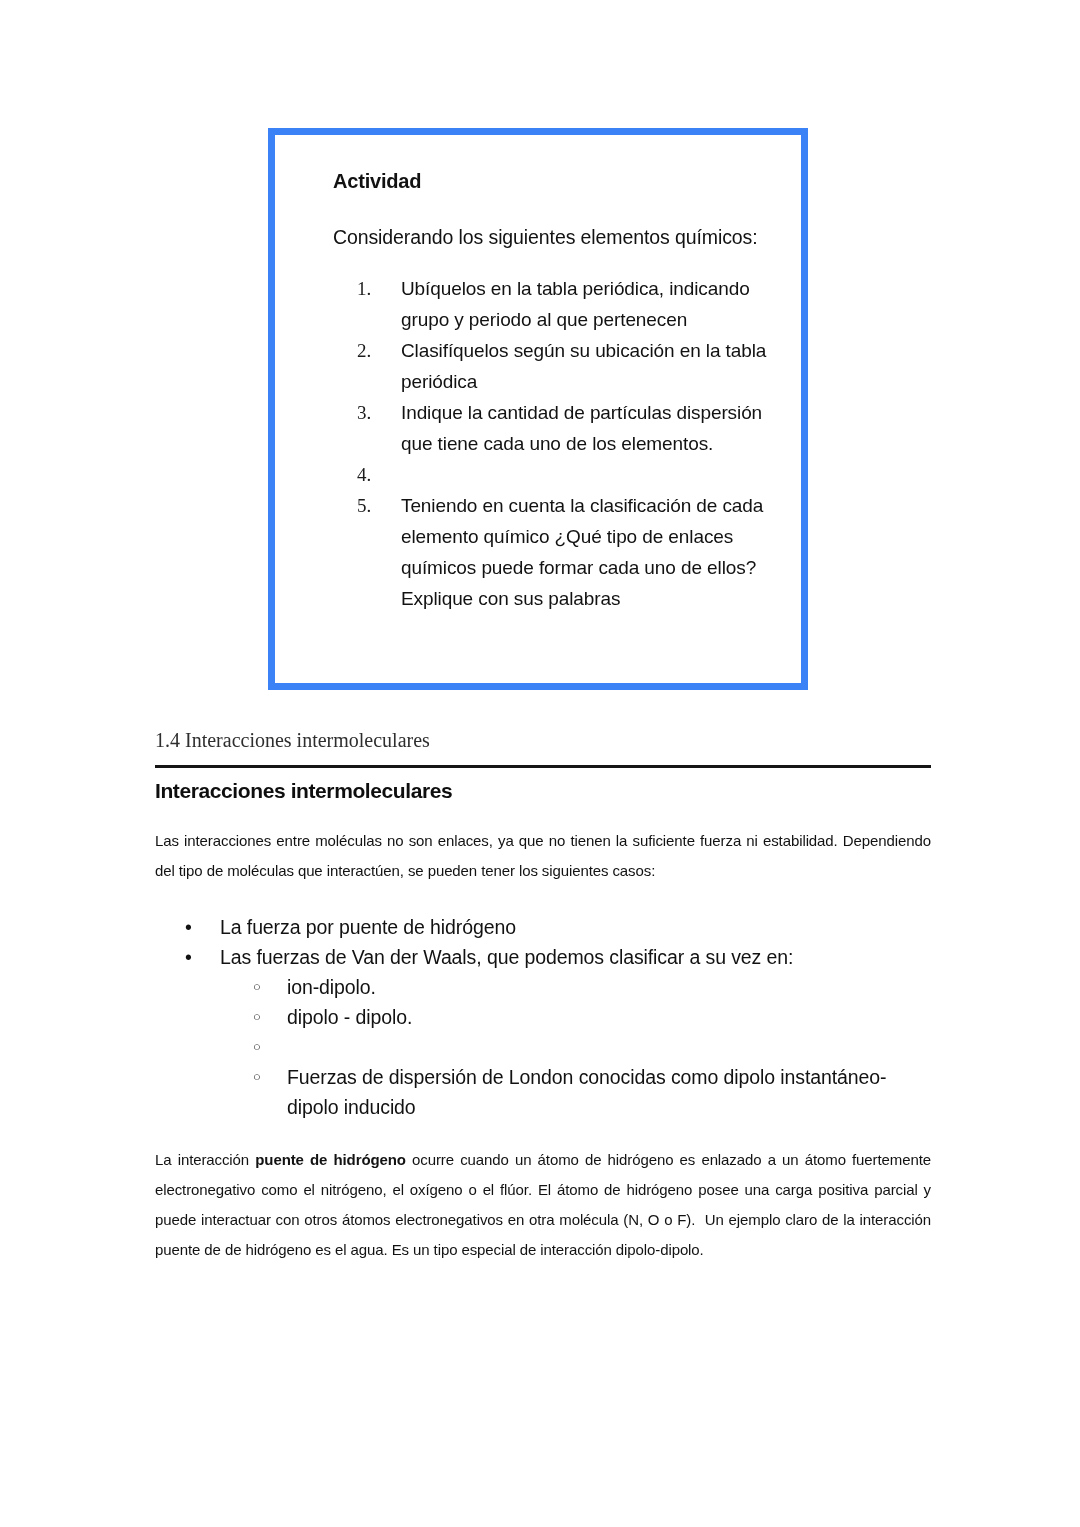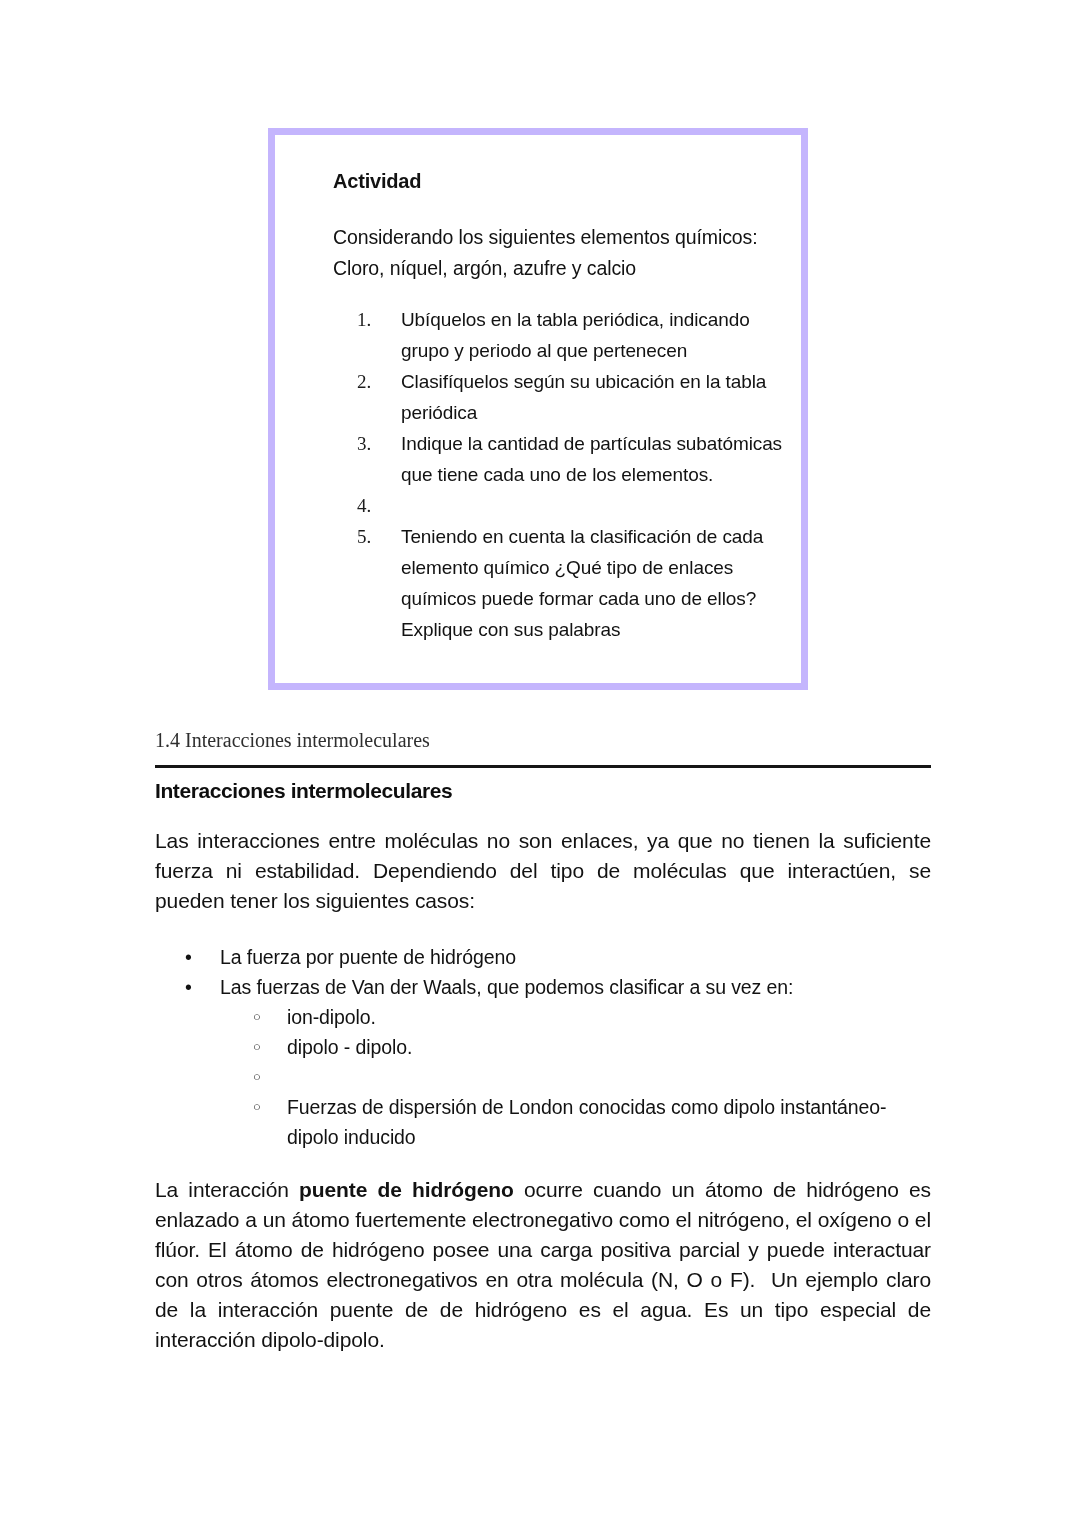--- a/index.html
+++ b/index.html
@@ -25,7 +25,7 @@
     width: 540px;
     height: 562px;
     box-sizing: border-box;
-    border: 7px solid #c4b5fd;
+    border: 7px solid #3b82f6;
     padding: 35px 10px 0 58px;
     background: #ffffff;
   }

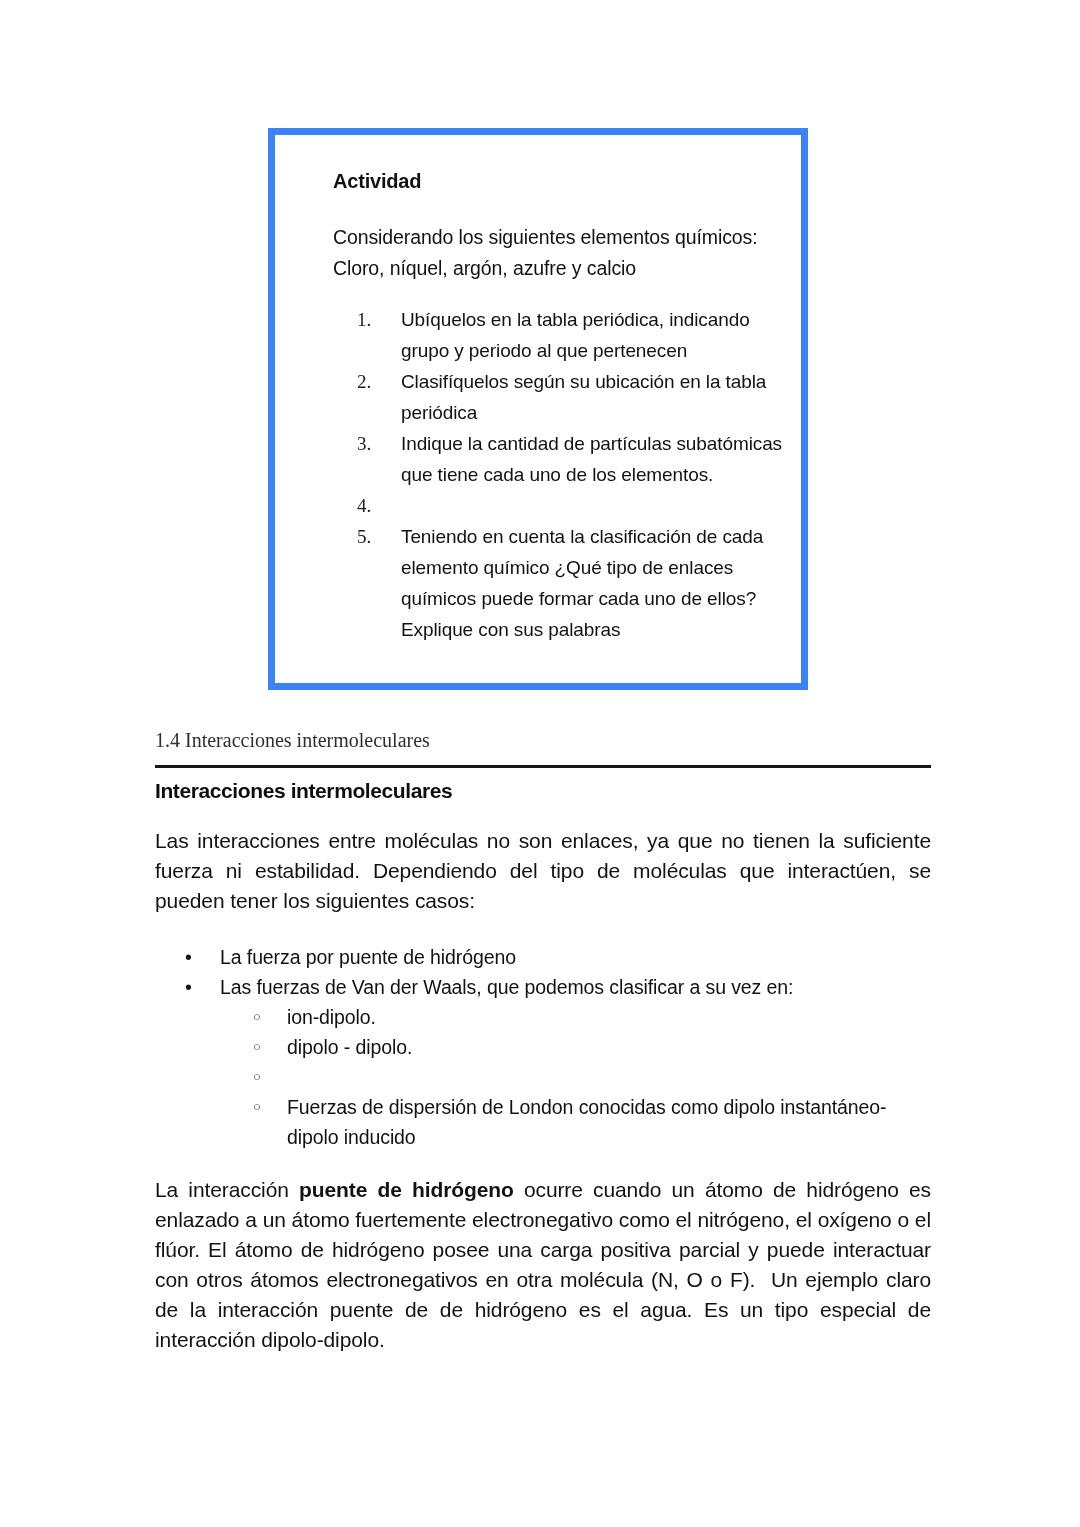--- a/index.html
+++ b/index.html
@@ -125,7 +125,6 @@
     <h3 class="box-title">Actividad</h3>
     <p class="box-intro">
       <span>Considerando los siguientes elementos químicos:</span><br>
-      <span>Cloro, níquel, argón, azufre y calcio</span>
     </p>
     <ol class="box-list">
       <li class="box-item">

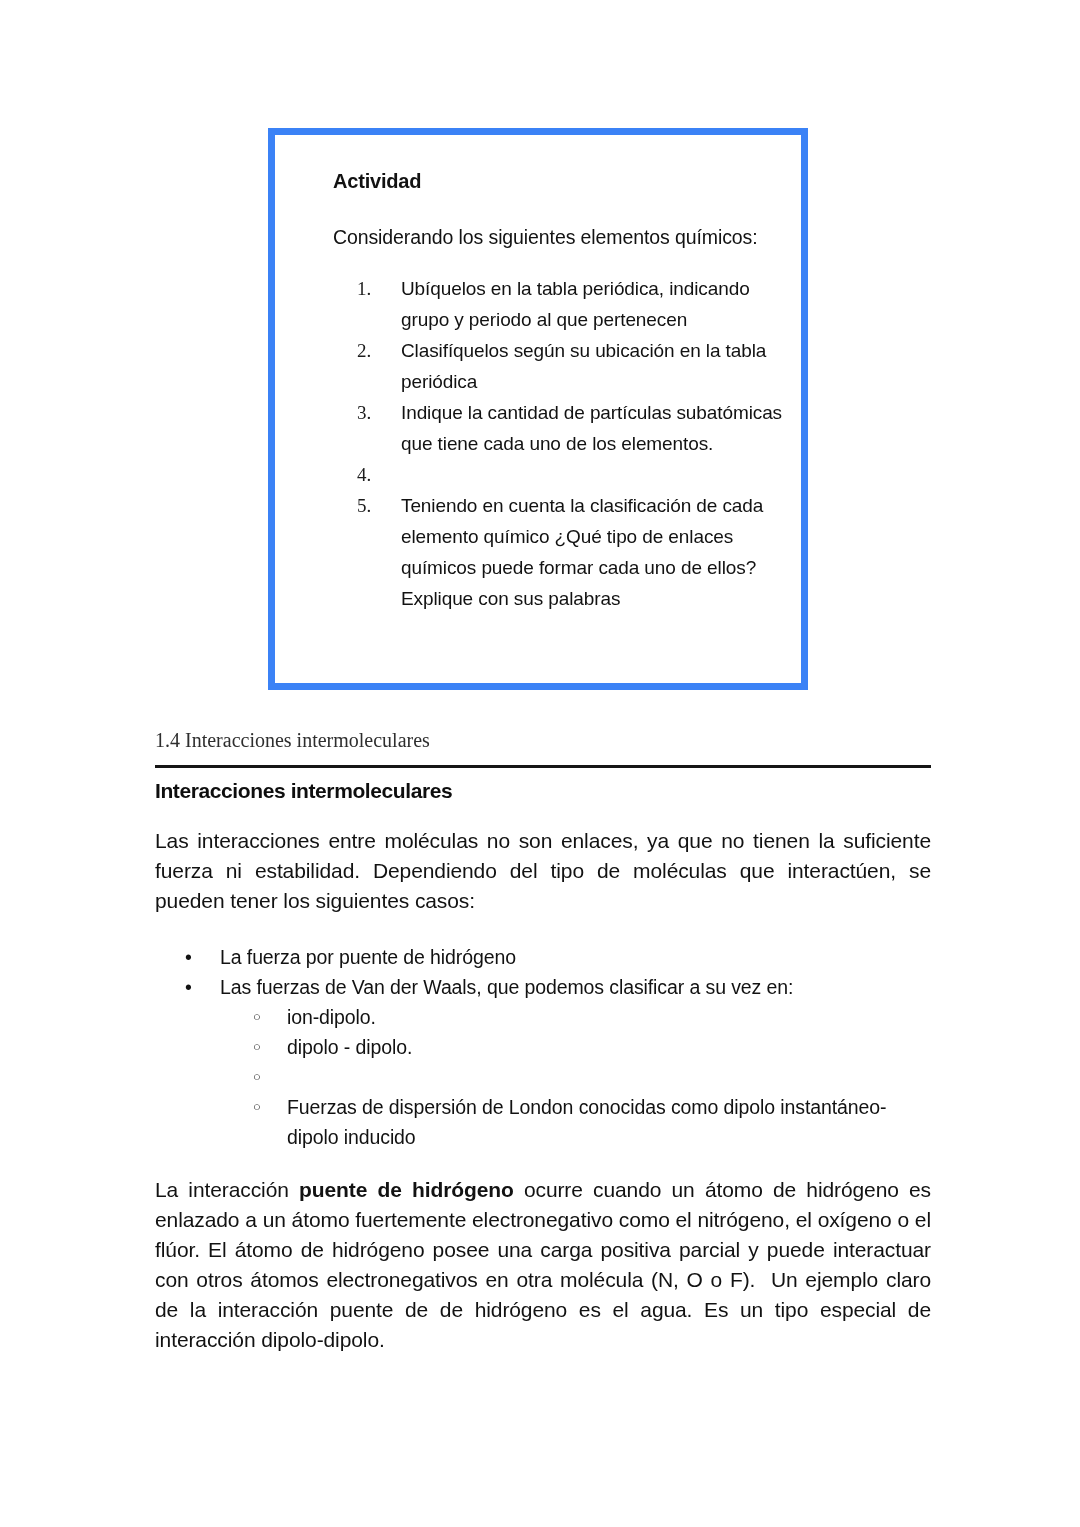--- a/index.html
+++ b/index.html
@@ -137,7 +137,7 @@
       </li>
       <li class="box-item">
         <span class="item-num">3.</span>
-        <span class="item-text">Indique la cantidad de partículas subatómicas que tiene cada uno de los elementos.</span>
+        <span class="item-text">Indique la cantidad de partículas dispersión que tiene cada uno de los elementos.</span>
       </li>
       <li class="box-item">
         <span class="item-num">4.</span>

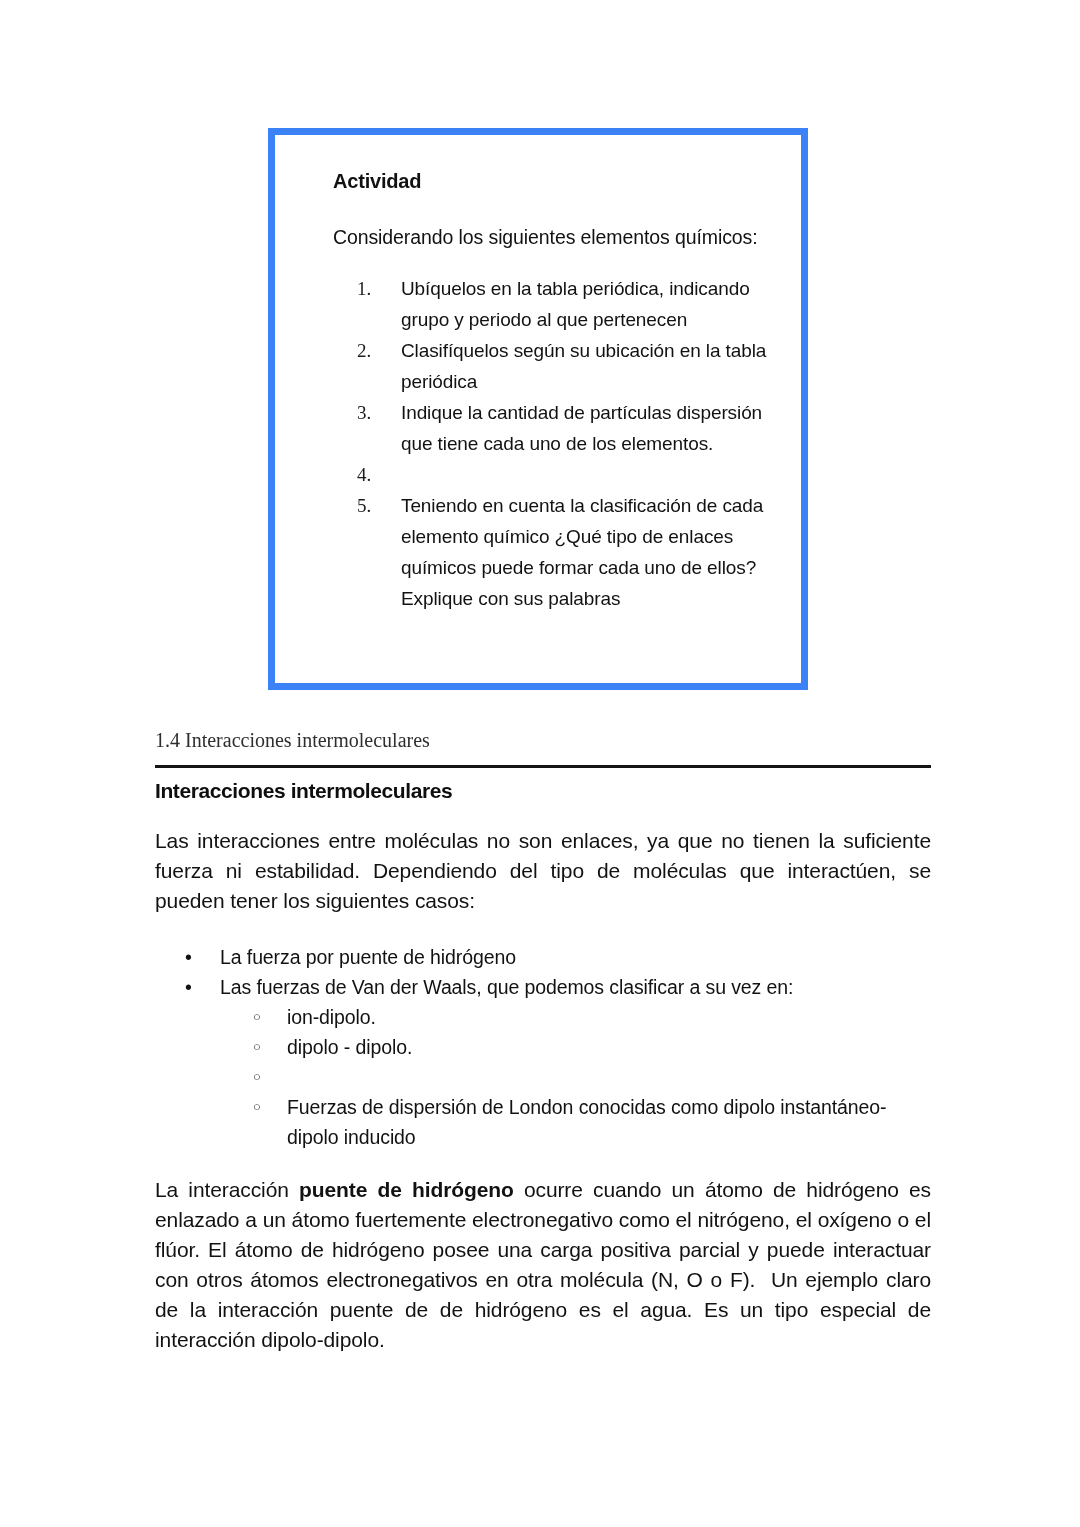--- a/index.html
+++ b/index.html
@@ -90,7 +90,7 @@
   }
   .para {
     margin: 23px 0 0 0;
-    font-size: 21px;
+    font-size: 15px;
     line-height: 30px;
     text-align: justify;
     letter-spacing: -0.1px;

